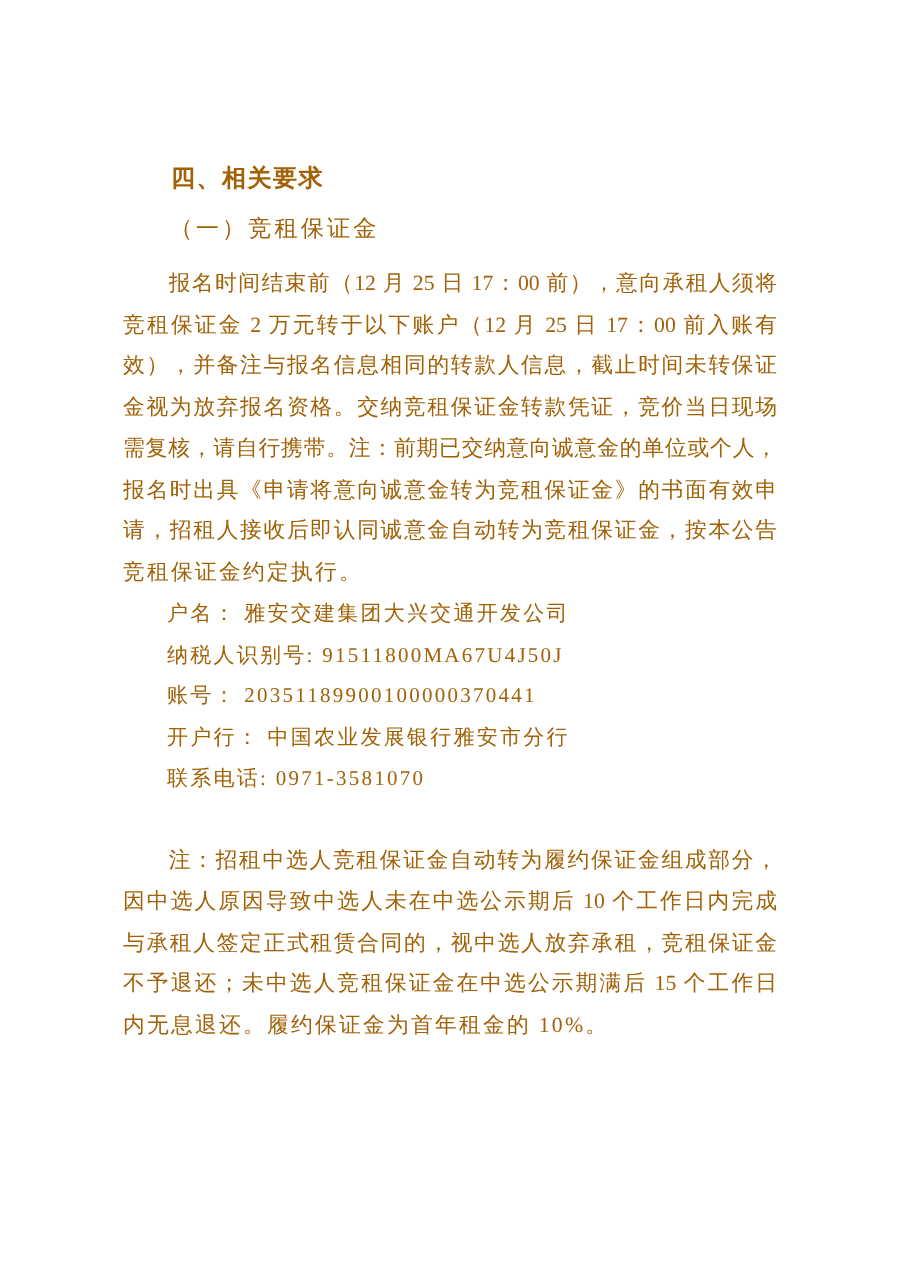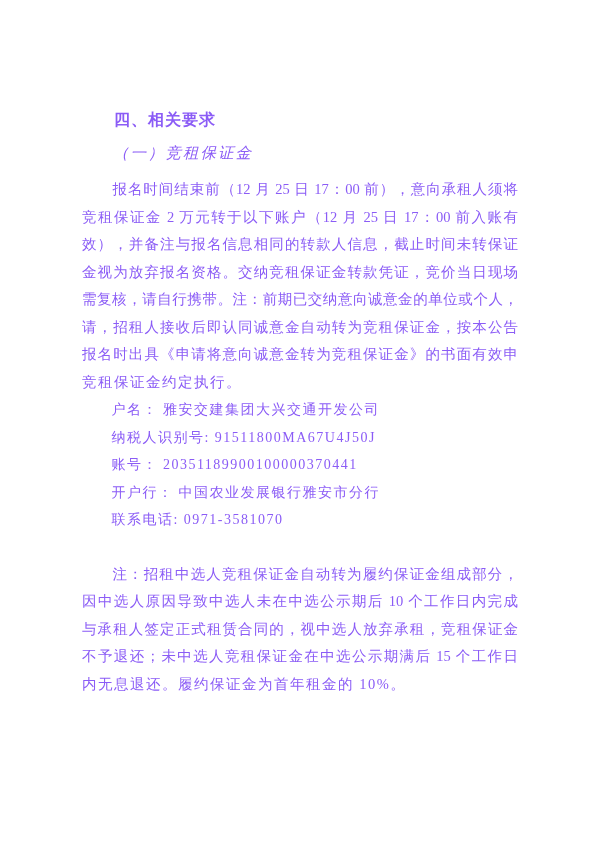--- a/index.html
+++ b/index.html
@@ -13,7 +13,7 @@
     height: 848px;
     box-sizing: border-box;
     background: #ffffff;
-    color: #8b5cf6;
+    color: #a16207;
     padding: 106px 82px 0 82px;
     font-family: "Liberation Serif", "DejaVu Serif", serif;
     overflow: hidden;

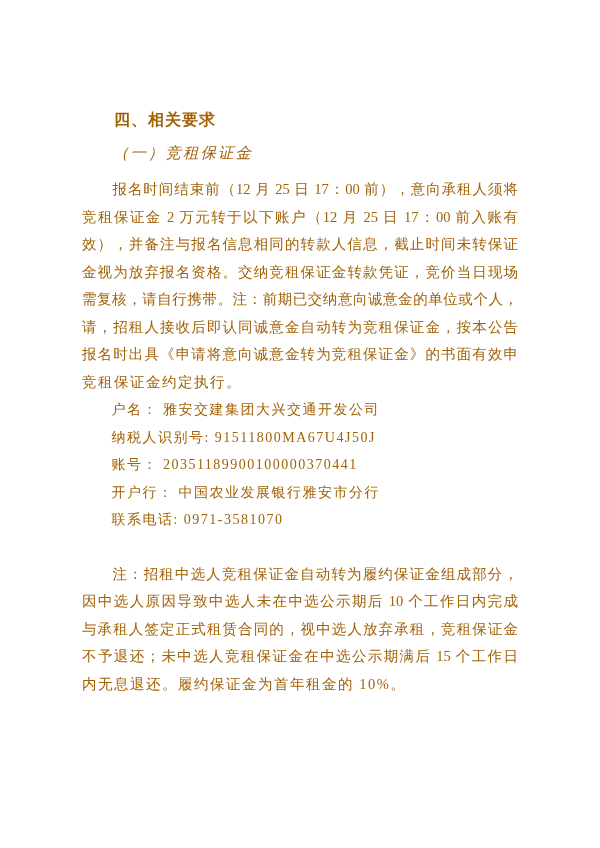--- a/index.html
+++ b/index.html
@@ -33,7 +33,6 @@
     letter-spacing: 2px;
     text-indent: 2em;
     margin-bottom: 9px;
-    font-style: italic;
   }
   .jline {
     font-size: 14.5px;

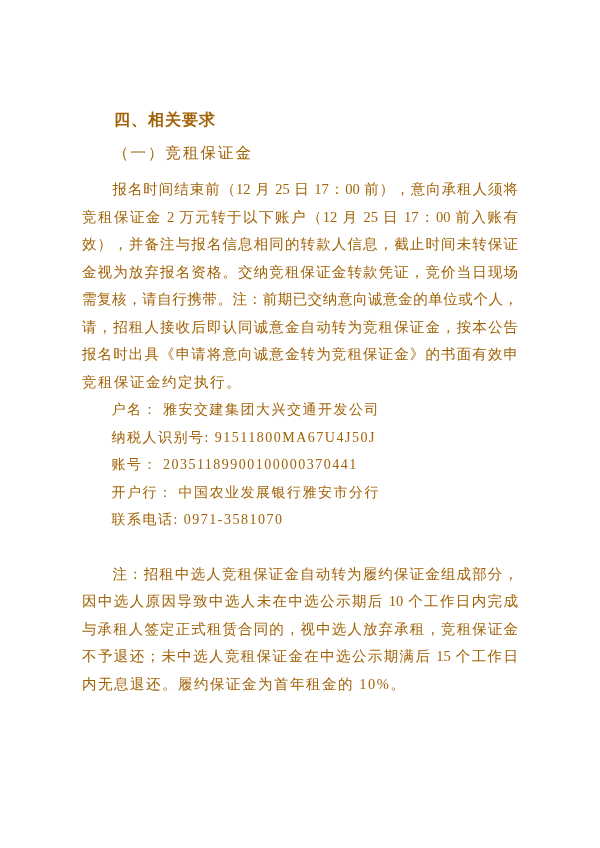--- a/index.html
+++ b/index.html
@@ -70,8 +70,8 @@
     <div class="jline">效），并备注与报名信息相同的转款人信息，截止时间未转保证</div>
     <div class="jline">金视为放弃报名资格。交纳竞租保证金转款凭证，竞价当日现场</div>
     <div class="jline">需复核，请自行携带。注：前期已交纳意向诚意金的单位或个人，</div>
+    <div class="jline">报名时出具《申请将意向诚意金转为竞租保证金》的书面有效申</div>
     <div class="jline">请，招租人接收后即认同诚意金自动转为竞租保证金，按本公告</div>
-    <div class="jline">报名时出具《申请将意向诚意金转为竞租保证金》的书面有效申</div>
     <div class="jline end">竞租保证金约定执行。</div>
   </div>
 

